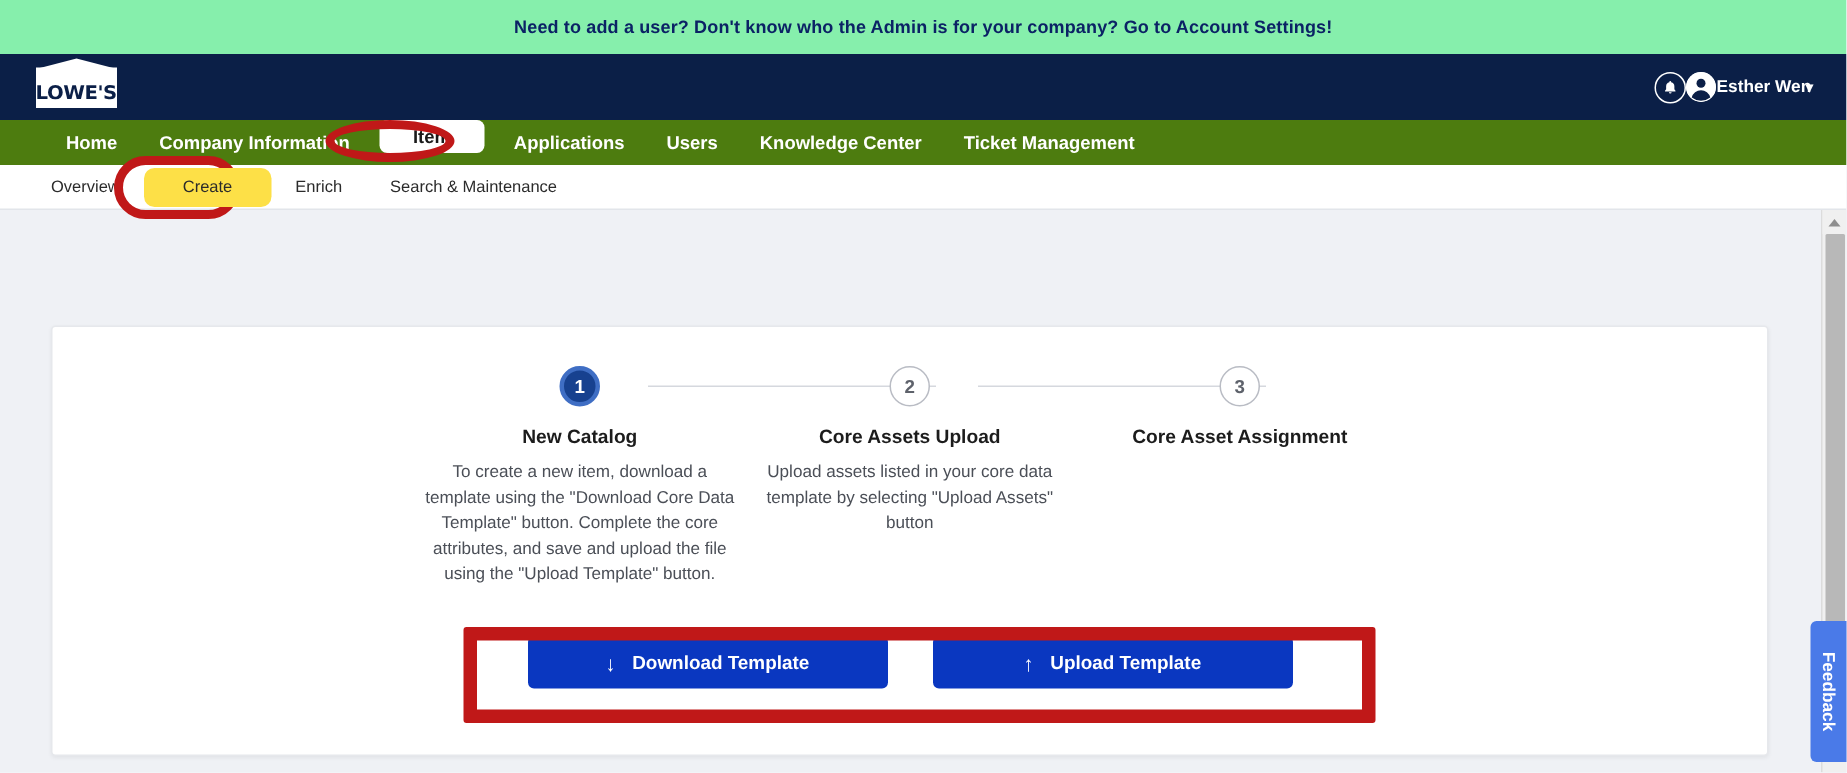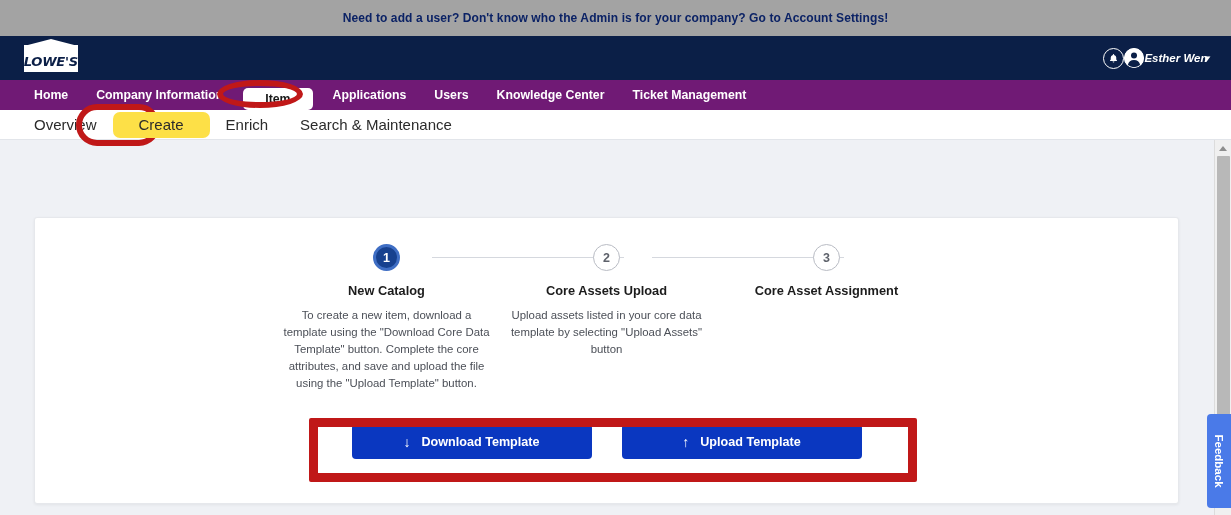--- a/index.html
+++ b/index.html
@@ -14,7 +14,7 @@
   
   .announce-bar {
     height: 36px;
-    background: #a3a3a3;
+    background: #86efac;
     display: flex;
     align-items: center;
     justify-content: center;

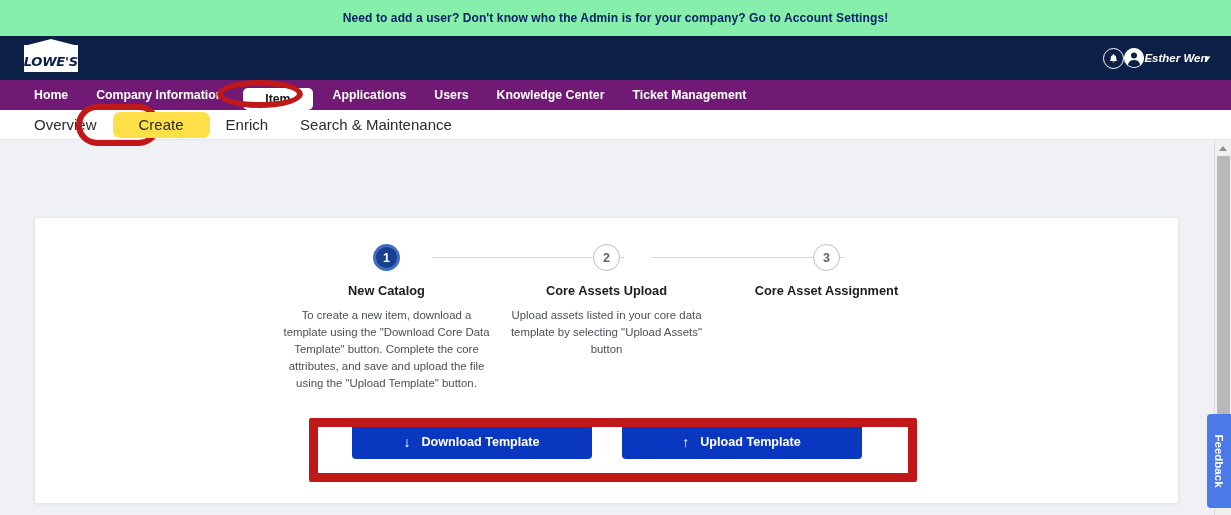--- a/index.html
+++ b/index.html
@@ -35,7 +35,6 @@
     justify-content: space-between;
     padding: 0 22px 0 24px;
     position: relative;
-    font-style: italic;
   }
   .logo {
     width: 54px;

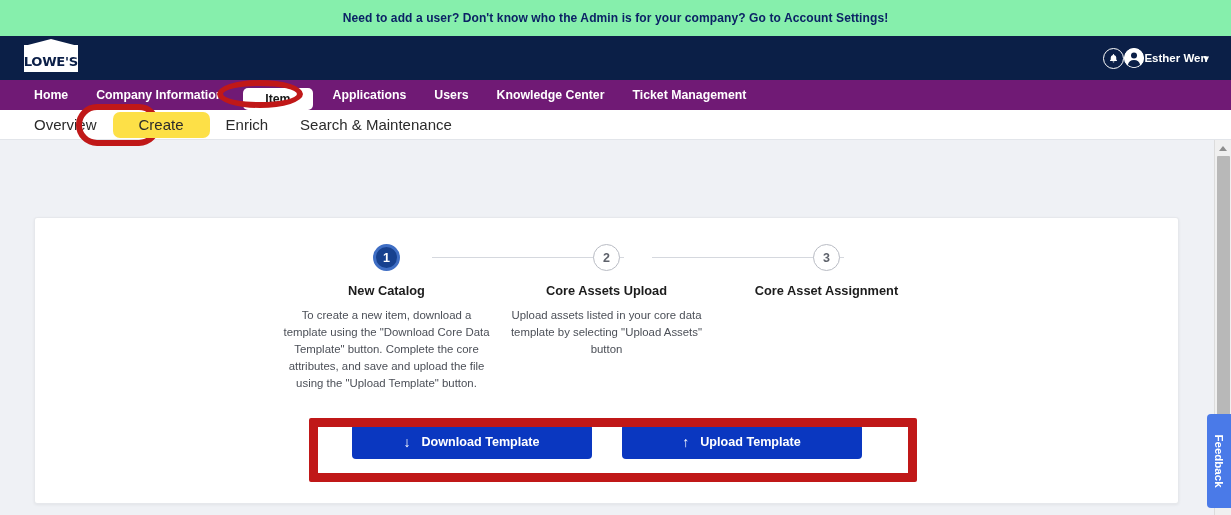--- a/index.html
+++ b/index.html
@@ -97,10 +97,10 @@
   
   .mainnav {
     height: 30px;
-    background: #701a75;
-    display: flex;
-    align-items: flex-end;
-    padding-left: 20px;
+    background: #4d7c0f;
+    display: flex;
+    align-items: flex-start;
+    padding-left: 30px;
     gap: 0px;
     position: relative;
   }

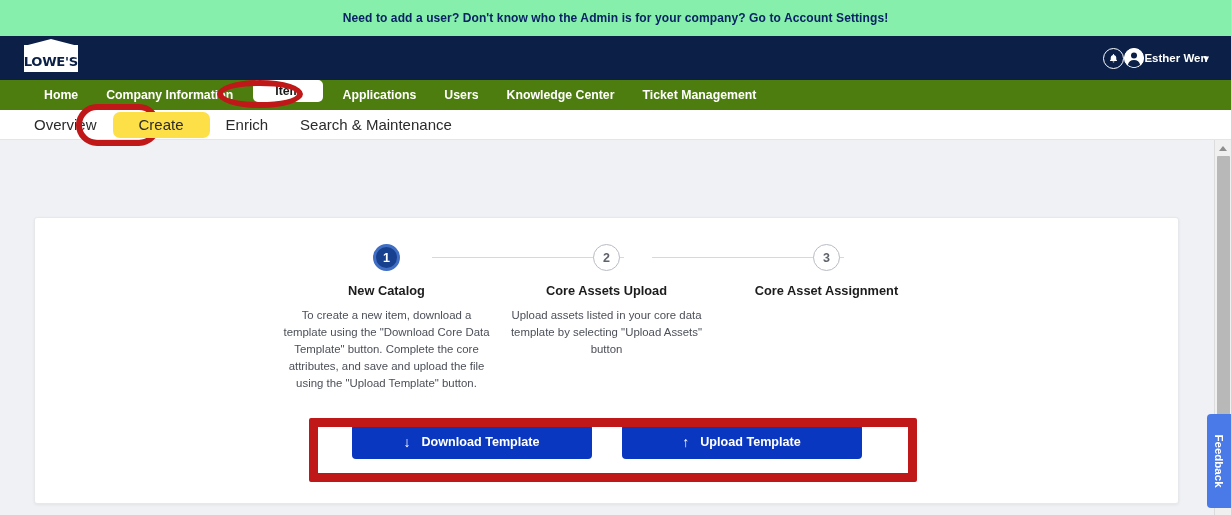--- a/index.html
+++ b/index.html
@@ -133,7 +133,7 @@
     position: relative;
   }
   .subnav-item {
-    font-size: 15px;
+    font-size: 11px;
     color: #2b2b2b;
     padding: 0 16px;
     line-height: 30px;

